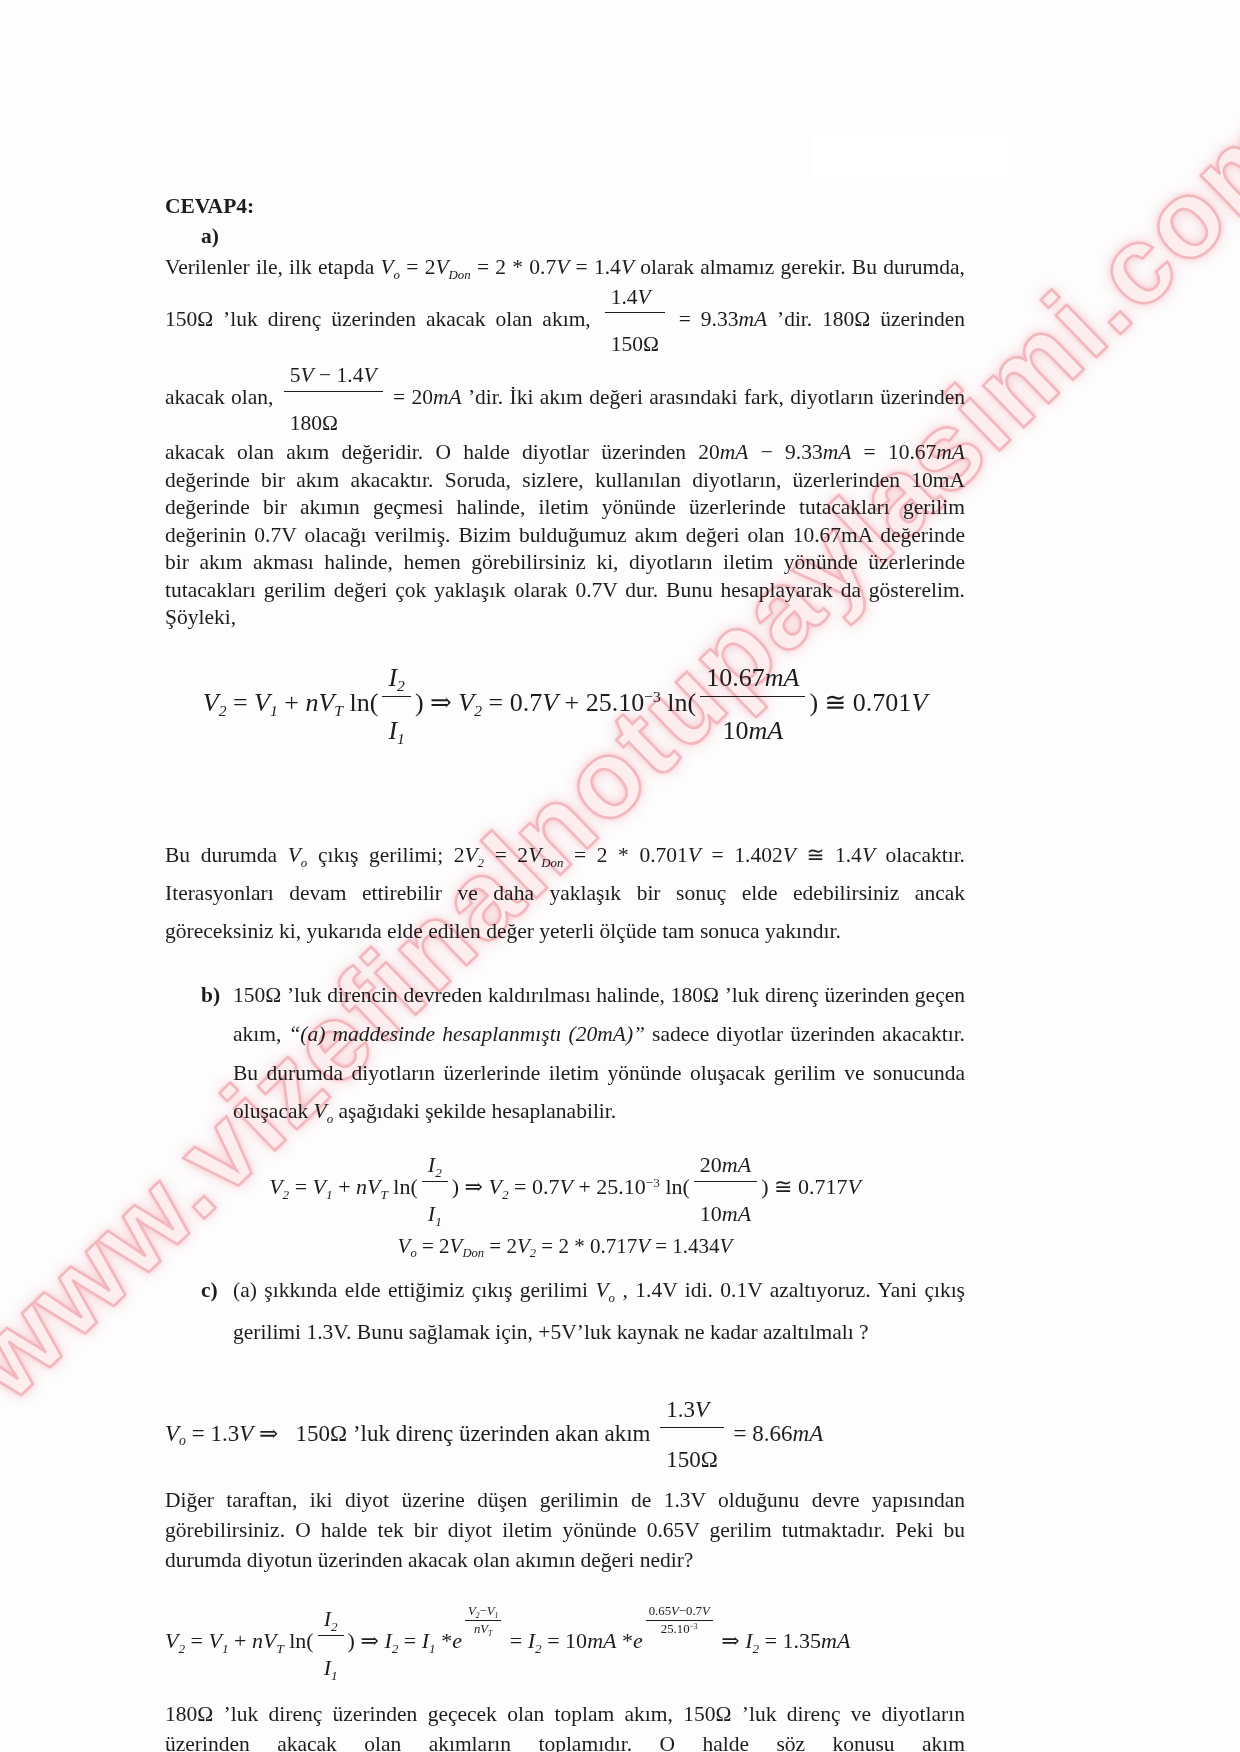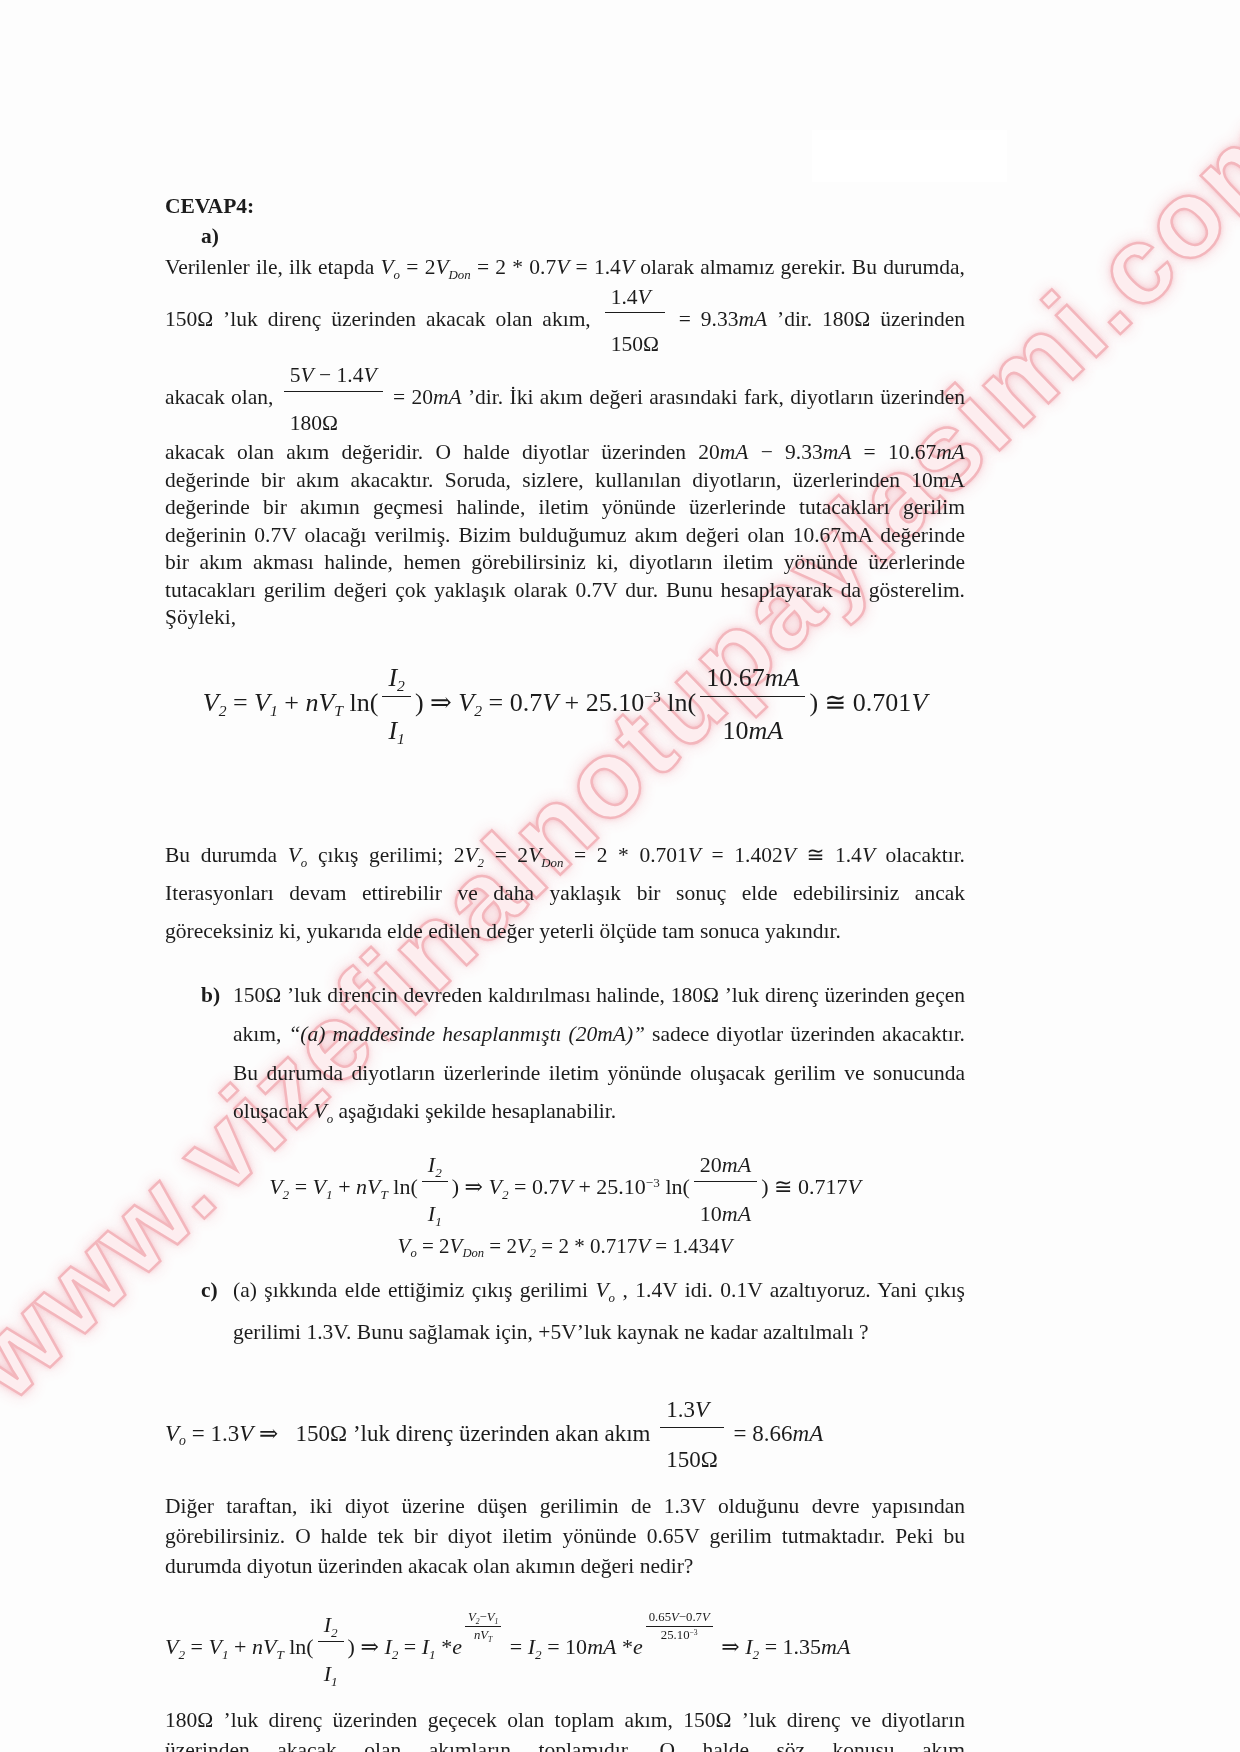--- a/index.html
+++ b/index.html
@@ -34,7 +34,7 @@
   [data-name="formula-b2"]{margin-top:4px;text-align:center;line-height:1.3;font-size:21px;}
   [data-name="item-c"]{margin-top:10px;display:flex;margin-left:36px;line-height:1.95;}
   [data-name="line-c"]{margin-top:40px;line-height:1.2;font-size:23px;}
-  [data-name="paragraph-c2"]{margin-top:14px;text-align:justify;line-height:1.4;}
+  [data-name="paragraph-c2"]{margin-top:8px;text-align:justify;line-height:1.4;}
   [data-name="formula-c"]{margin-top:8px;line-height:1.2;font-size:22px;padding-top:20px;}
   [data-name="paragraph-d"]{margin-top:16px;text-align:justify;line-height:1.4;}
 

